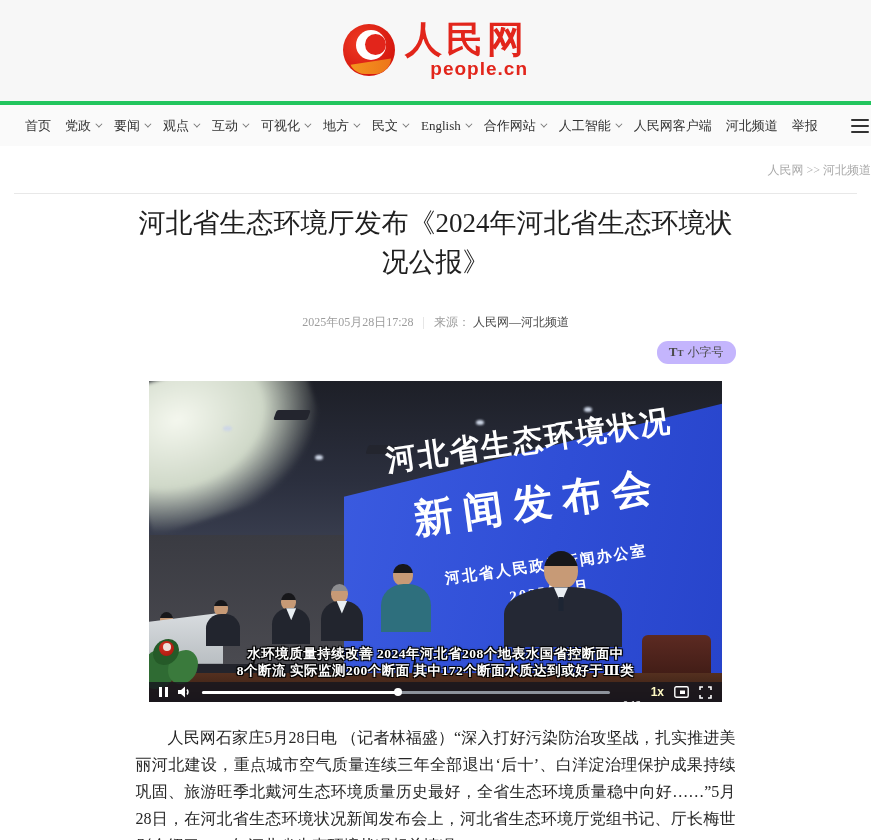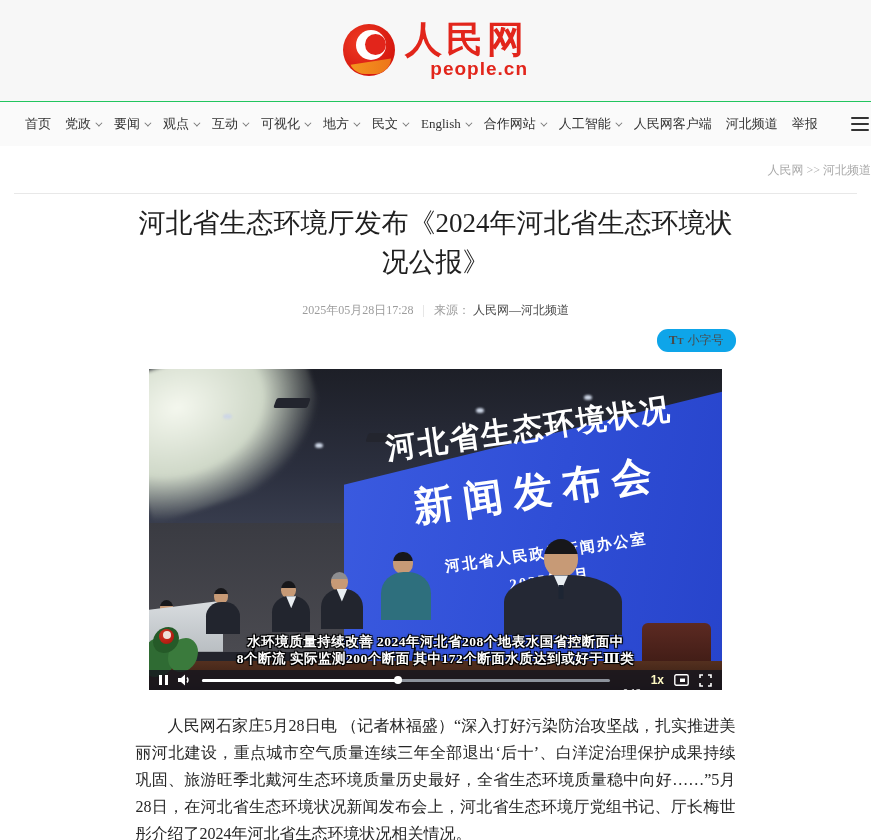--- a/index.html
+++ b/index.html
@@ -25,7 +25,7 @@
     font-family:"Liberation Sans",sans-serif; }
 
   
-  .nav { height:45px; background:#fafafa; border-top:1px solid #22c55e;
+  .nav { height:45px; background:#fafafa; border-top:4px solid #22c55e;
     display:flex; align-items:center; padding:0 18px; font-size:13px; color:#333; white-space:nowrap; }
   .nav-item { margin:0 7px; cursor:pointer; display:inline-flex; align-items:center; gap:4px; }
   .caret { width:5px; height:5px; border:solid #777; border-width:0 1px 1px 0;

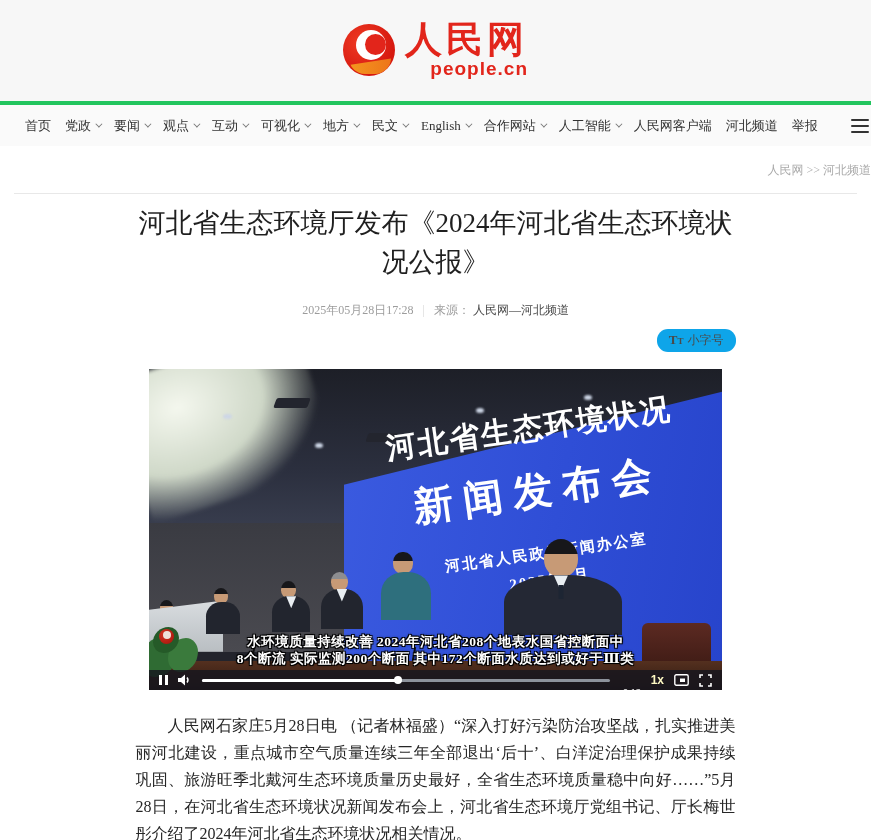--- a/index.html
+++ b/index.html
@@ -44,7 +44,7 @@
   .kicker { text-align:center; font-size:13px; color:#3c3c3c; margin-top:30px; }
   .title { text-align:center; font-size:27px; font-weight:400; color:#1f1f1f; line-height:1.45;
     margin-top:10px; }
-  .meta { text-align:center; font-size:12px; margin-top:20px; color:#9c9c9c; }
+  .meta { text-align:center; font-size:12px; margin-top:32px; color:#9c9c9c; }
   .meta .pipe { color:#d8d8d8; margin:0 6px; }
   .meta .src { color:#4a4a4a; cursor:pointer; }
   .fontsize-row { display:flex; justify-content:flex-end; margin-top:10px; }

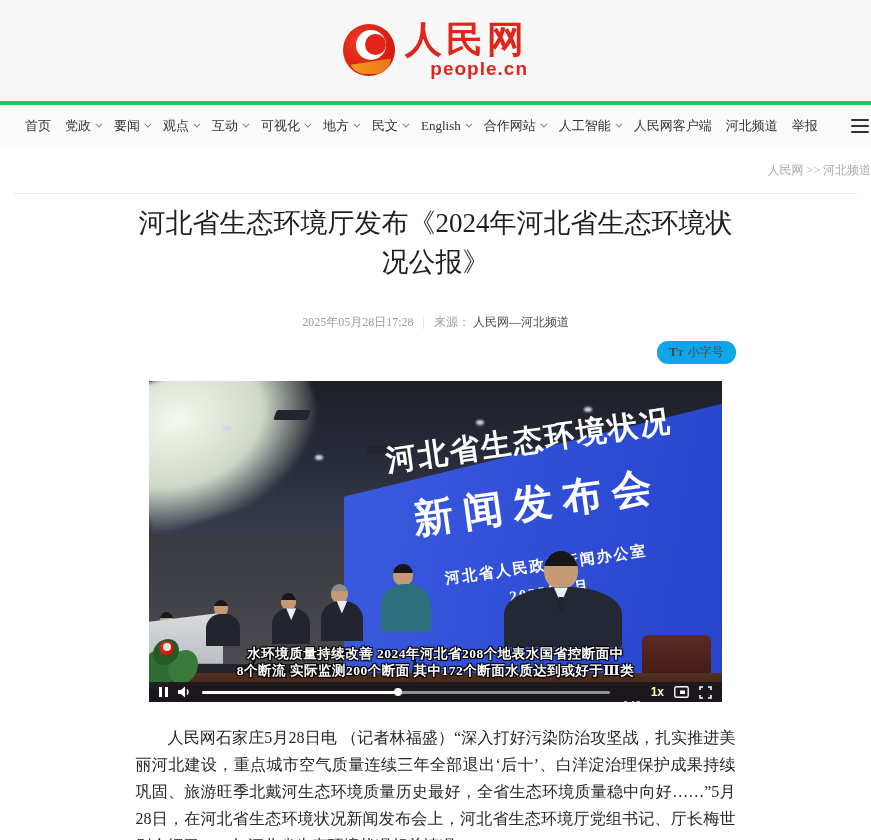--- a/index.html
+++ b/index.html
@@ -48,7 +48,7 @@
   .meta .pipe { color:#d8d8d8; margin:0 6px; }
   .meta .src { color:#4a4a4a; cursor:pointer; }
   .fontsize-row { display:flex; justify-content:flex-end; margin-top:10px; }
-  .pill { background:#0ea5e9; border-radius:11px; padding:3px 12px; font-size:12px; color:#4a4a4a;
+  .pill { background:#c4b5fd; border-radius:11px; padding:3px 12px; font-size:12px; color:#4a4a4a;
     cursor:pointer; display:inline-flex; align-items:baseline; gap:4px; }
   .pill b { font-size:13px; } .pill b i { font-style:normal; font-size:9px; }
 

